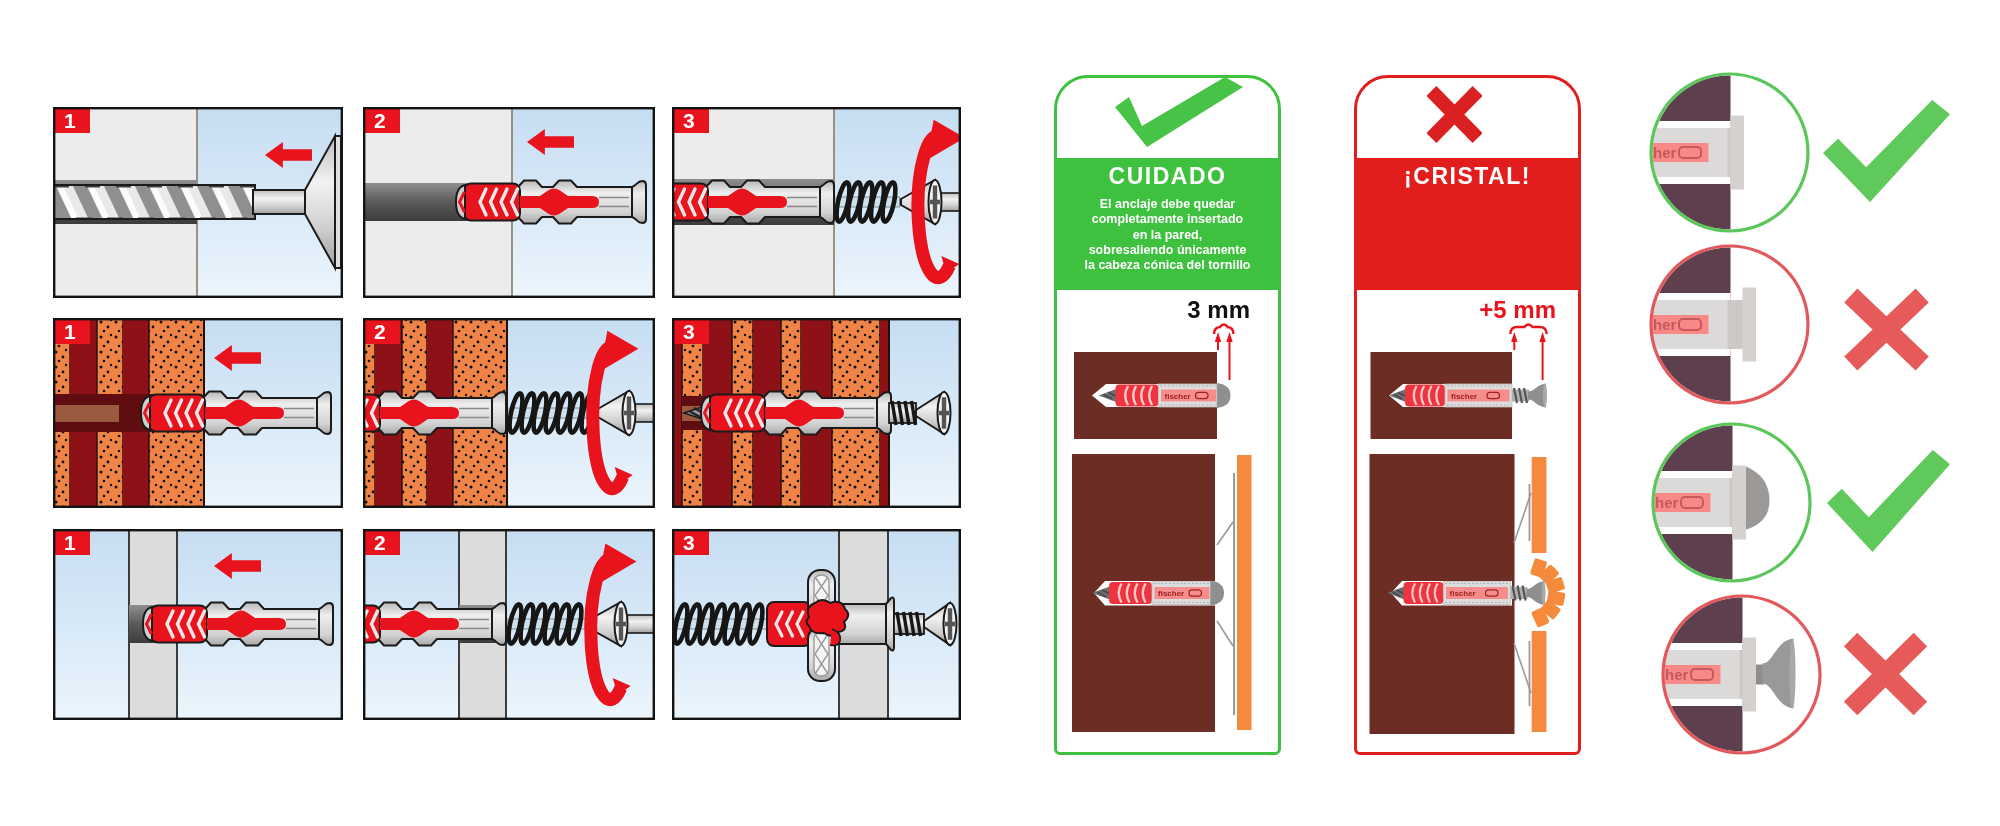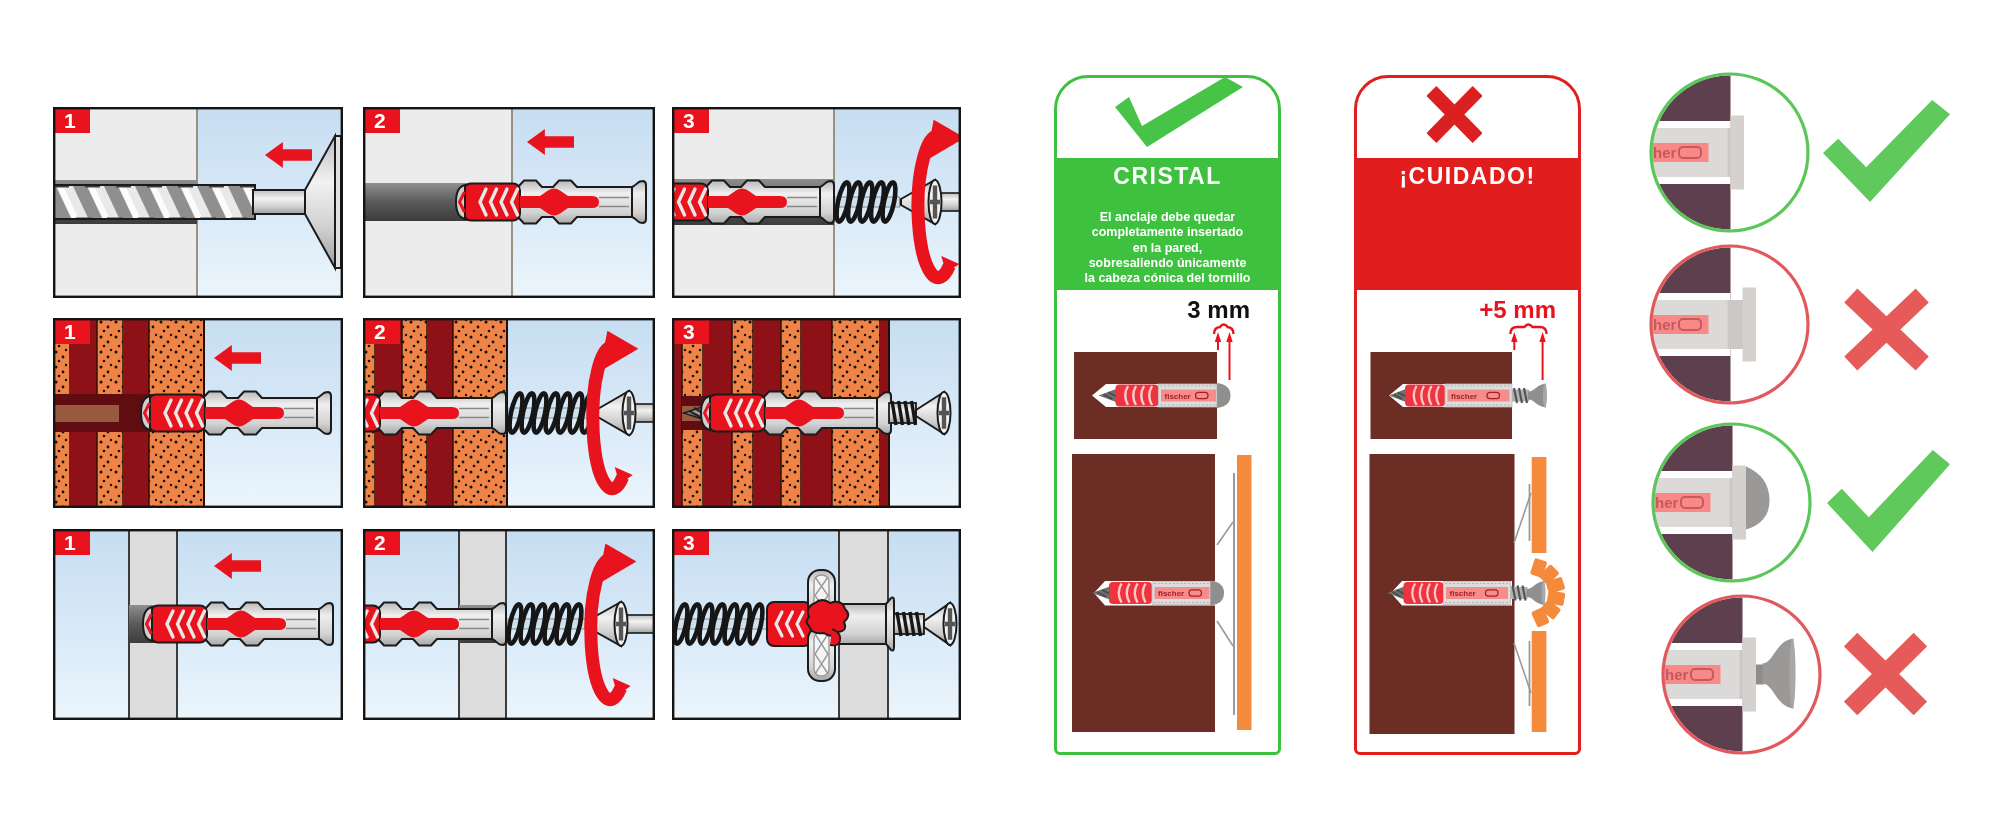--- a/index.html
+++ b/index.html
@@ -350,7 +350,7 @@
       <path d="M2,30 L16,20 L29,49 L112,0 L130,10 L34,70 Z" fill="#47c447"></path>
     </svg>
     <div style="position:absolute;left:1057px;top:158px;width:221px;height:132px;background:#3ec13e"></div>
-    <div style="position:absolute;left:1057px;top:163px;width:221px;text-align:center;font-size:23px;font-weight:bold;color:#fff;letter-spacing:1.5px">CRISTAL</div>
+    <div style="position:absolute;left:1057px;top:163px;width:221px;text-align:center;font-size:23px;font-weight:bold;color:#fff;letter-spacing:1.5px">CUIDADO</div>
     <div style="position:absolute;left:1057px;top:210px;width:221px;text-align:center;font-size:12.5px;font-weight:bold;color:#fff;line-height:1.22">El anclaje debe quedar<br>completamente insertado<br>en la pared,<br>sobresaliendo únicamente<br>la cabeza cónica del tornillo</div>
     <svg style="position:absolute;left:1054px;top:75px" width="227" height="680" viewBox="0 0 227 680">
       <text x="196" y="243" font-size="24" font-weight="bold" fill="#111" text-anchor="end">3 mm</text>

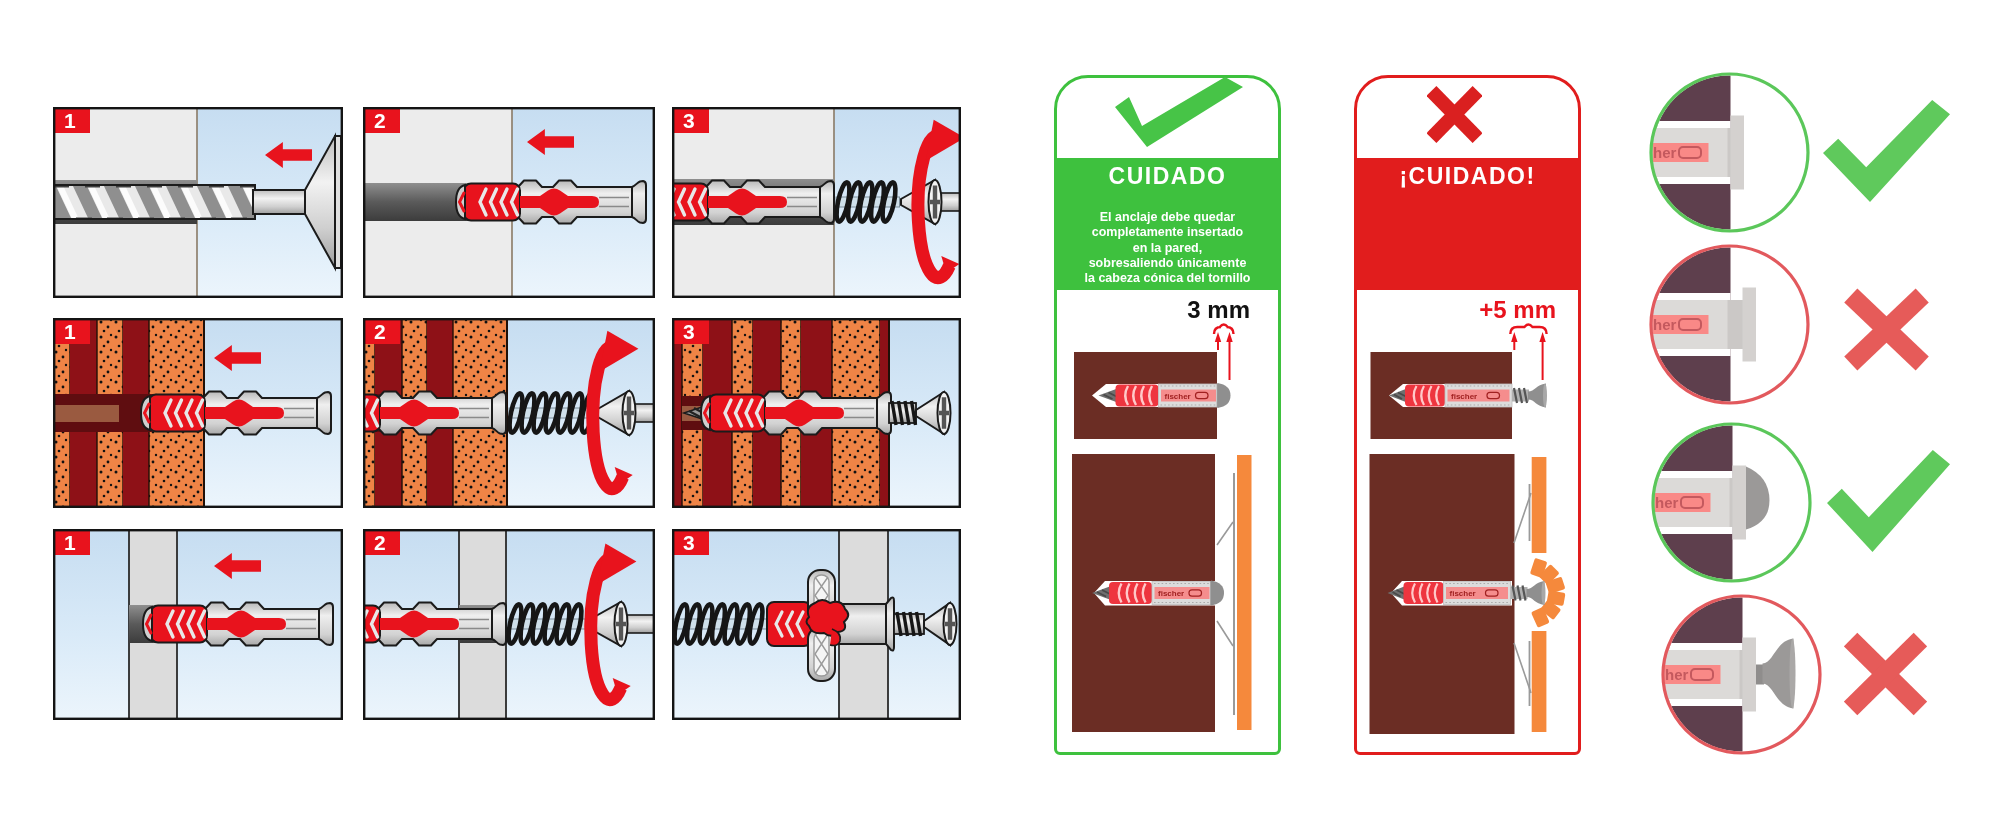--- a/index.html
+++ b/index.html
@@ -407,7 +407,7 @@
       </g>
     </svg>
     <div style="position:absolute;left:1357px;top:158px;width:221px;height:132px;background:#e11d1d"></div>
-    <div style="position:absolute;left:1357px;top:163px;width:221px;text-align:center;font-size:23px;font-weight:bold;color:#fff;letter-spacing:1.5px">¡CUIDADO!</div>
+    <div style="position:absolute;left:1357px;top:163px;width:221px;text-align:center;font-size:23px;font-weight:bold;color:#fff;letter-spacing:1.5px">¡CRISTAL!</div>
     <svg style="position:absolute;left:1354px;top:75px" width="227" height="680" viewBox="0 0 227 680">
       <text x="202" y="243" font-size="24" font-weight="bold" fill="#e8131d" text-anchor="end">+5 mm</text>
       <path d="M156.3,259 Q156.3,252 163.3,252 L170.45,252 Q174.45,247 178.45,252 L185.6,252 Q192.6,252 192.6,259" fill="none" stroke="#e8131d" stroke-width="2.4"></path>

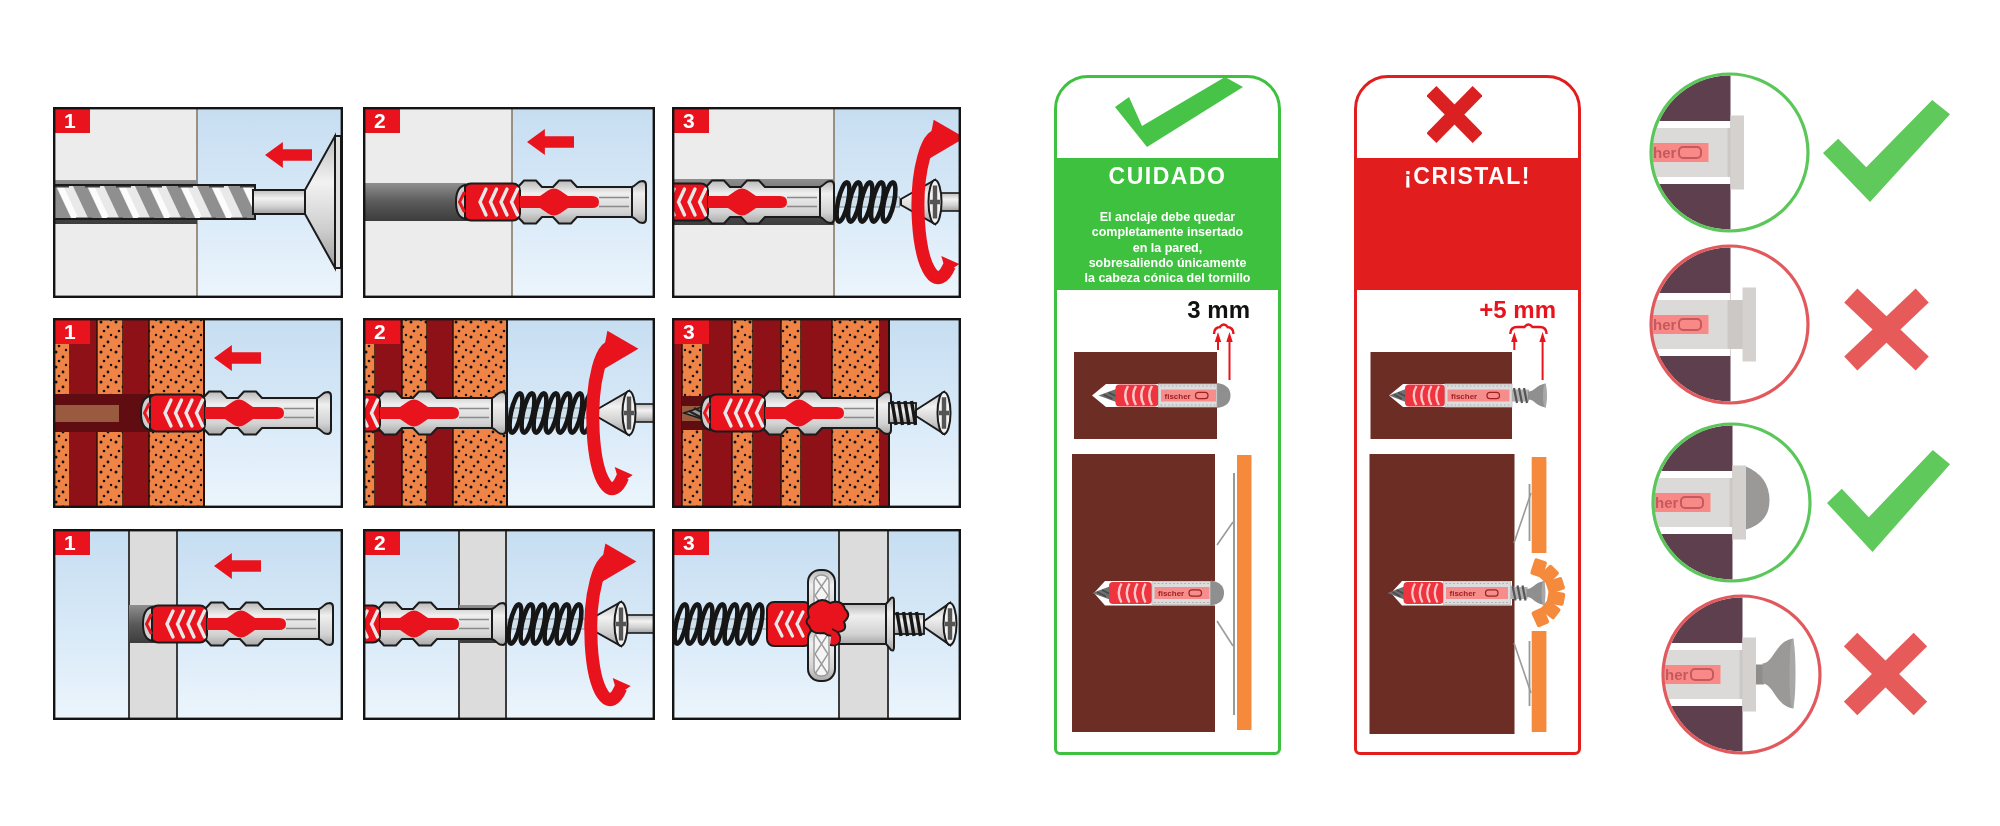--- a/index.html
+++ b/index.html
@@ -351,7 +351,7 @@
     </svg>
     <div style="position:absolute;left:1057px;top:158px;width:221px;height:132px;background:#3ec13e"></div>
     <div style="position:absolute;left:1057px;top:163px;width:221px;text-align:center;font-size:23px;font-weight:bold;color:#fff;letter-spacing:1.5px">CUIDADO</div>
-    <div style="position:absolute;left:1057px;top:210px;width:221px;text-align:center;font-size:12.5px;font-weight:bold;color:#fff;line-height:1.22">El anclaje debe quedar<br>completamente insertado<br>en la pared,<br>sobresaliendo únicamente<br>la cabeza cónica del tornillo</div>
+    <div style="position:absolute;left:1057px;top:197px;width:221px;text-align:center;font-size:12.5px;font-weight:bold;color:#fff;line-height:1.22">El anclaje debe quedar<br>completamente insertado<br>en la pared,<br>sobresaliendo únicamente<br>la cabeza cónica del tornillo</div>
     <svg style="position:absolute;left:1054px;top:75px" width="227" height="680" viewBox="0 0 227 680">
       <text x="196" y="243" font-size="24" font-weight="bold" fill="#111" text-anchor="end">3 mm</text>
       <path d="M160,259 Q160,252 167,252 L165.75,252 Q169.75,247 173.75,252 L172.5,252 Q179.5,252 179.5,259" fill="none" stroke="#e8131d" stroke-width="2.4"></path>

